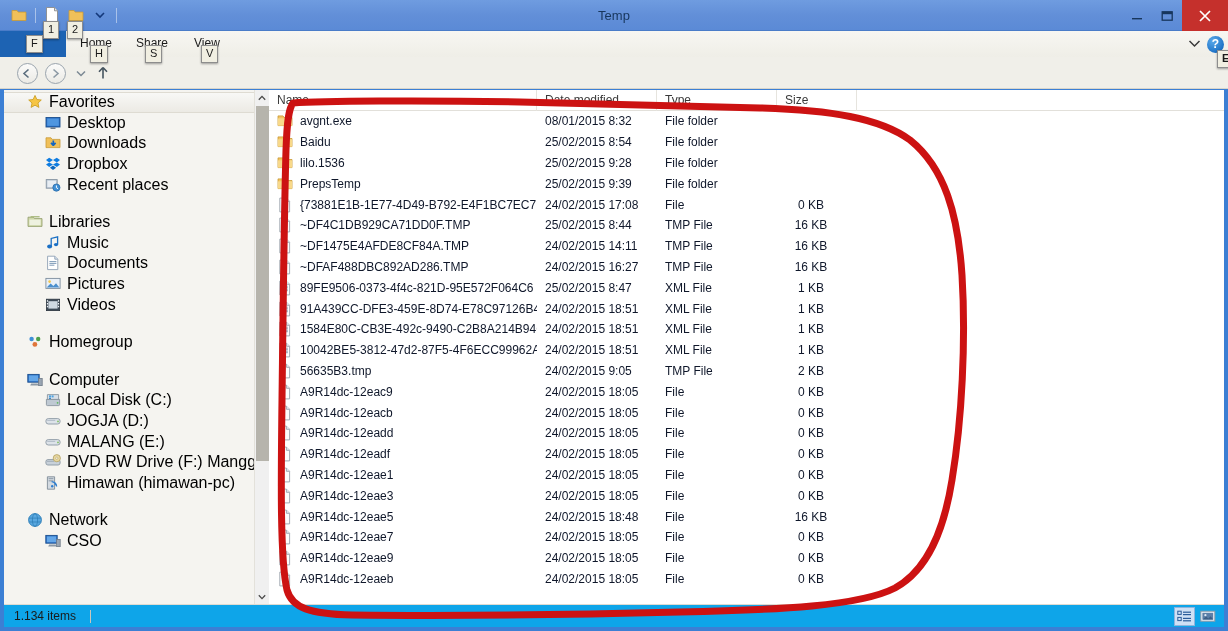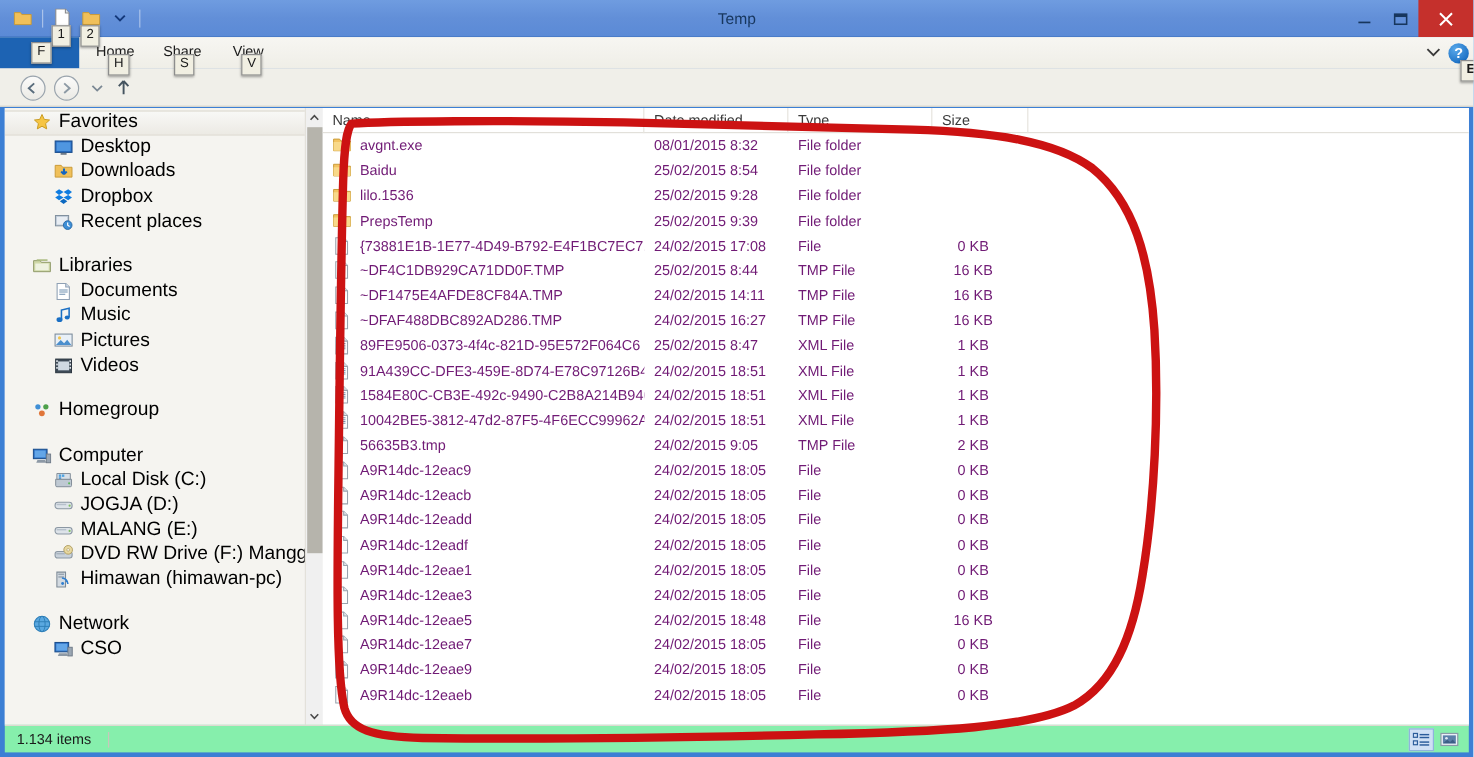--- a/index.html
+++ b/index.html
@@ -280,7 +280,7 @@
     height: 20.8px;
     align-items: center;
     font-size: 12px;
-    color: #701a75;
+    color: #0f172a;
   }
   .cell { white-space: nowrap; overflow: hidden; }
   .cell.n {

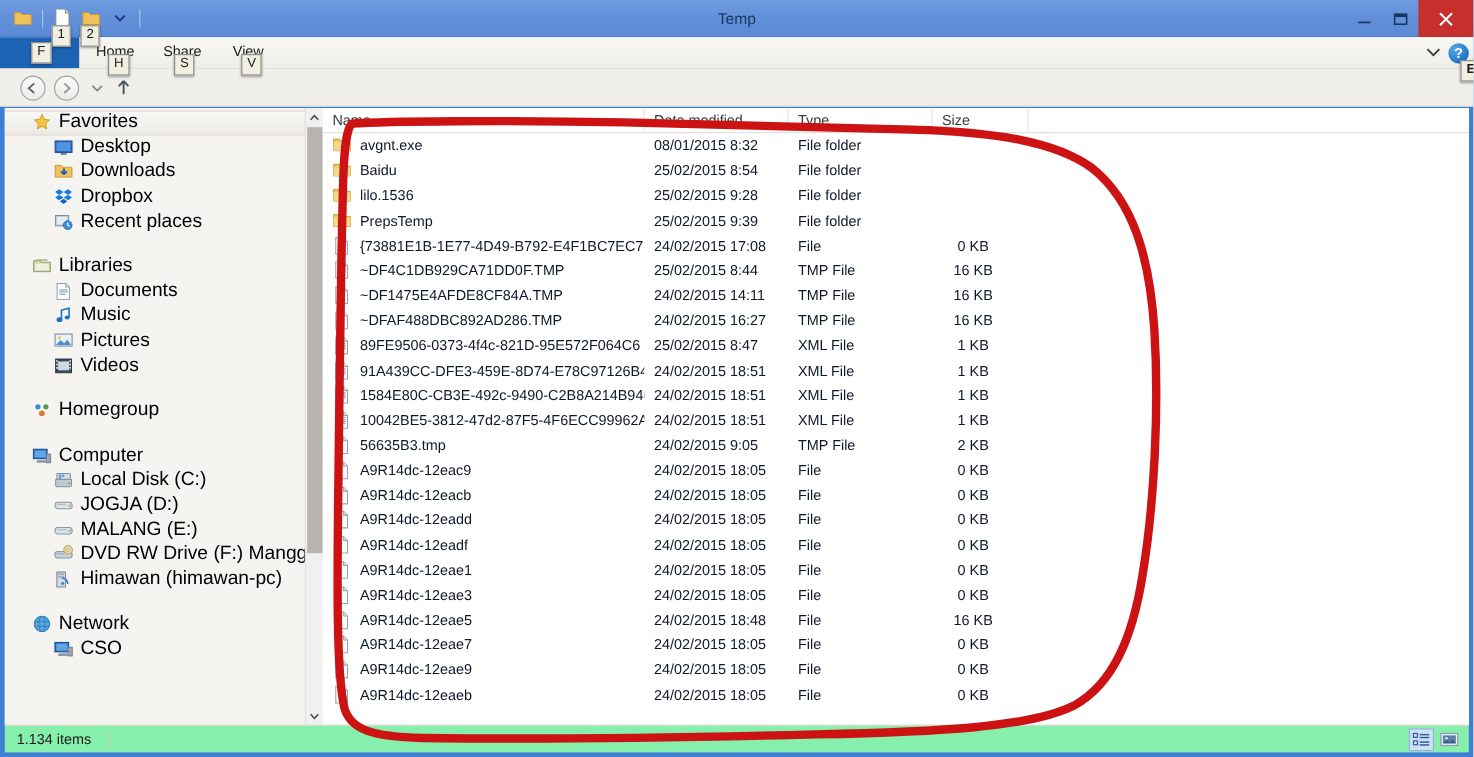--- a/index.html
+++ b/index.html
@@ -556,22 +556,22 @@
           <div class="nav-item child">
             <span class="nav-ico">
               <svg width="16" height="16" viewBox="0 0 16 16">
+                <path d="M6.2 11V3.4l6.4-1.6v7.4" fill="none" stroke="#1a6fc4" stroke-width="1.3"></path>
+                <ellipse cx="4.6" cy="11.4" rx="2.5" ry="2" fill="#1a6fc4"></ellipse>
+                <ellipse cx="11" cy="9.6" rx="2.1" ry="1.7" fill="#1a6fc4"></ellipse>
+              </svg>
+            </span>
+            <span class="nav-label">Music</span>
+          </div>
+          <div class="nav-item child">
+            <span class="nav-ico">
+              <svg width="16" height="16" viewBox="0 0 16 16">
                 <path d="M2.6 1.2h7.2l3 3V14.6H2.6z" fill="#fff" stroke="#8fa0b4" stroke-width="0.9"></path>
                 <path d="M9.8 1.2v3h3" fill="#d6e2ee" stroke="#8fa0b4" stroke-width="0.9"></path>
                 <path d="M4.4 6.6h7M4.4 8.4h7M4.4 10.2h5" stroke="#6f8faf" stroke-width="0.9"></path>
               </svg>
             </span>
             <span class="nav-label">Documents</span>
-          </div>
-          <div class="nav-item child">
-            <span class="nav-ico">
-              <svg width="16" height="16" viewBox="0 0 16 16">
-                <path d="M6.2 11V3.4l6.4-1.6v7.4" fill="none" stroke="#1a6fc4" stroke-width="1.3"></path>
-                <ellipse cx="4.6" cy="11.4" rx="2.5" ry="2" fill="#1a6fc4"></ellipse>
-                <ellipse cx="11" cy="9.6" rx="2.1" ry="1.7" fill="#1a6fc4"></ellipse>
-              </svg>
-            </span>
-            <span class="nav-label">Music</span>
           </div>
           <div class="nav-item child">
             <span class="nav-ico">

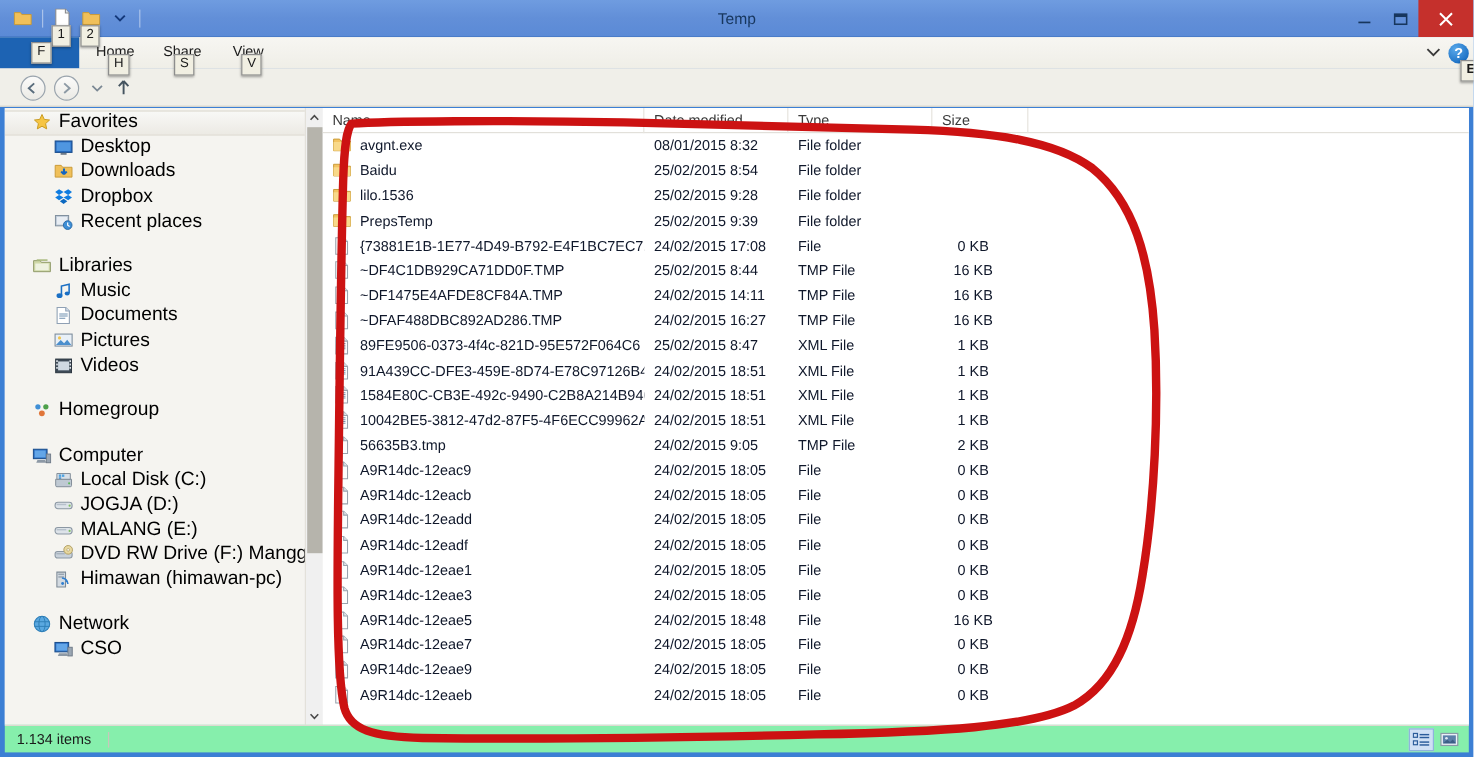--- a/index.html
+++ b/index.html
@@ -297,7 +297,7 @@
   #statusbar {
     position: absolute; left: 4px; top: 604px;
     width: 1220px; height: 23px;
-    background: #86efac;
+    background: #0ea5e9;
     border-top: 1px solid #dedbd2;
     display: flex; align-items: center;
   }

